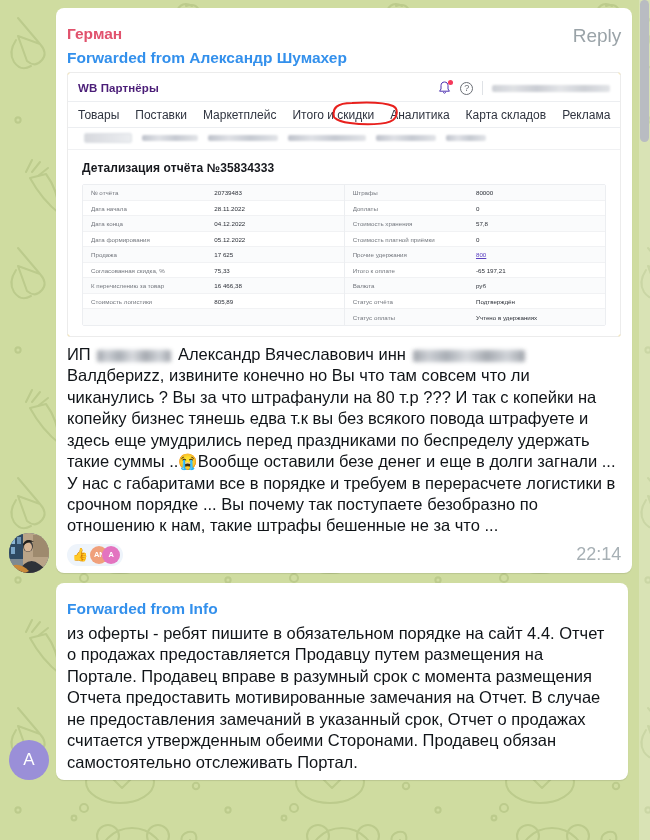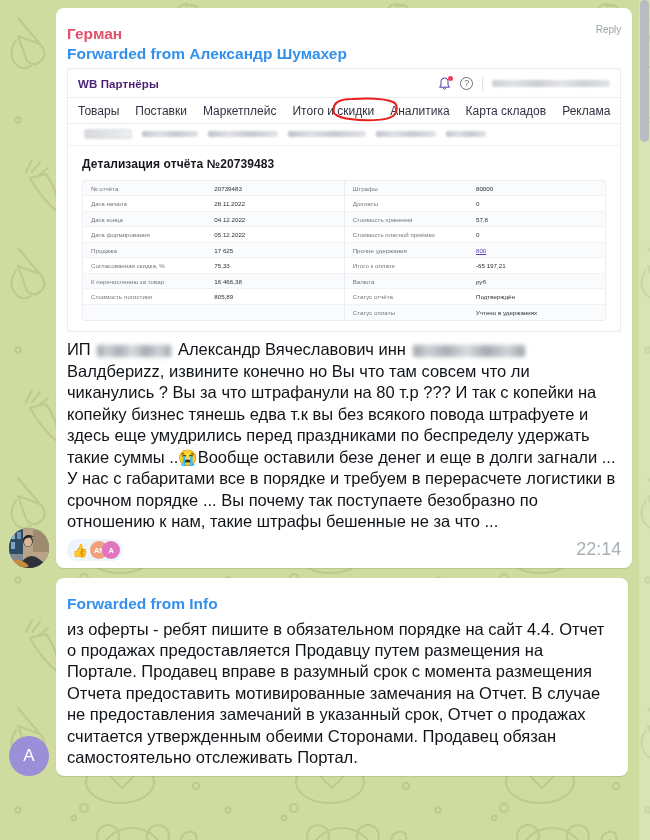--- a/index.html
+++ b/index.html
@@ -88,7 +88,7 @@
   .sender.purple { color: #9e59c4; }
 
   .reply-link {
-    font-size: 10px;
+    font-size: 19px;
     color: #9aa3a8;
     line-height: 1.28;
     white-space: nowrap;

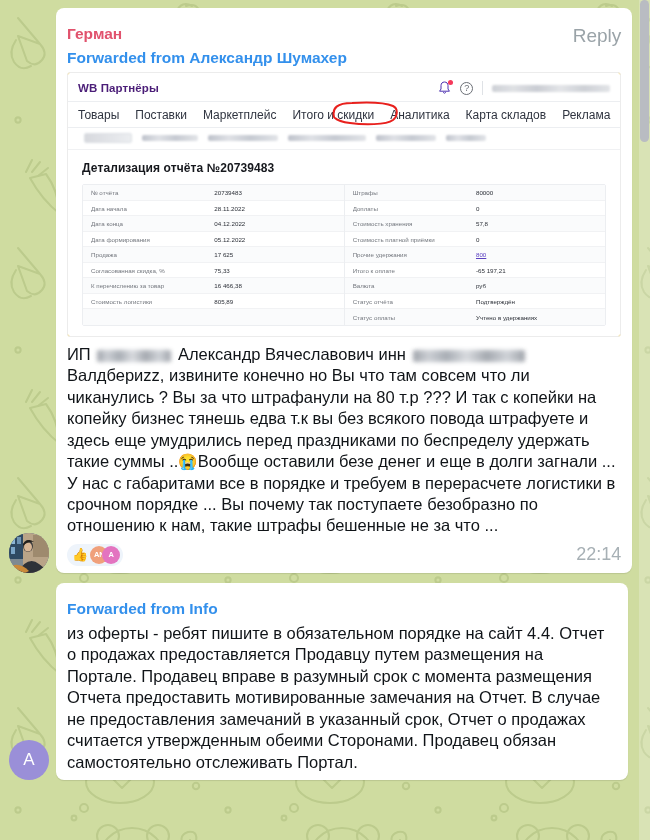--- a/index.html
+++ b/index.html
@@ -446,7 +446,7 @@
         </div>
 
         <div class="shot-body">
-          <div class="shot-title">Детализация отчёта №20739483</div>
+          <div class="shot-title">Детализация отчёта №35834333</div>
 
           <div class="shot-table">
             <div class="tcol">

